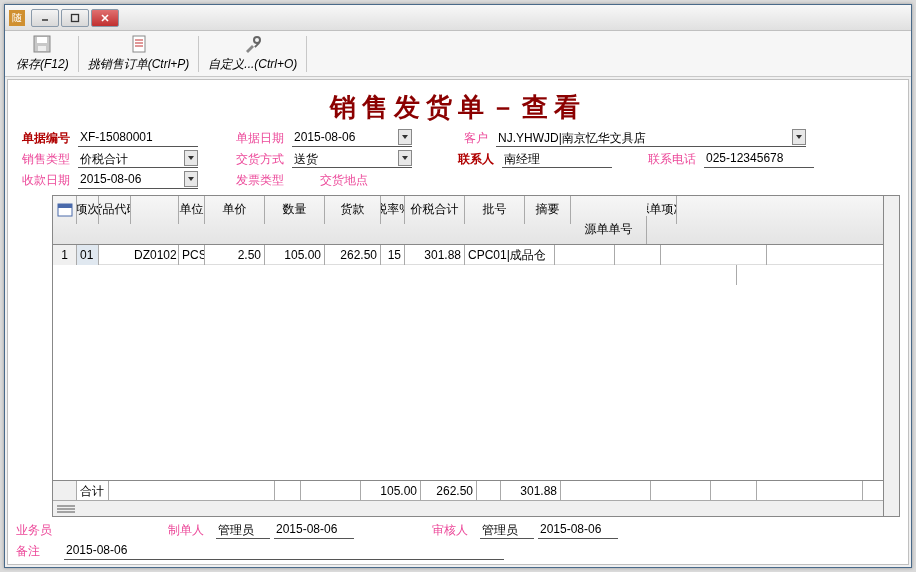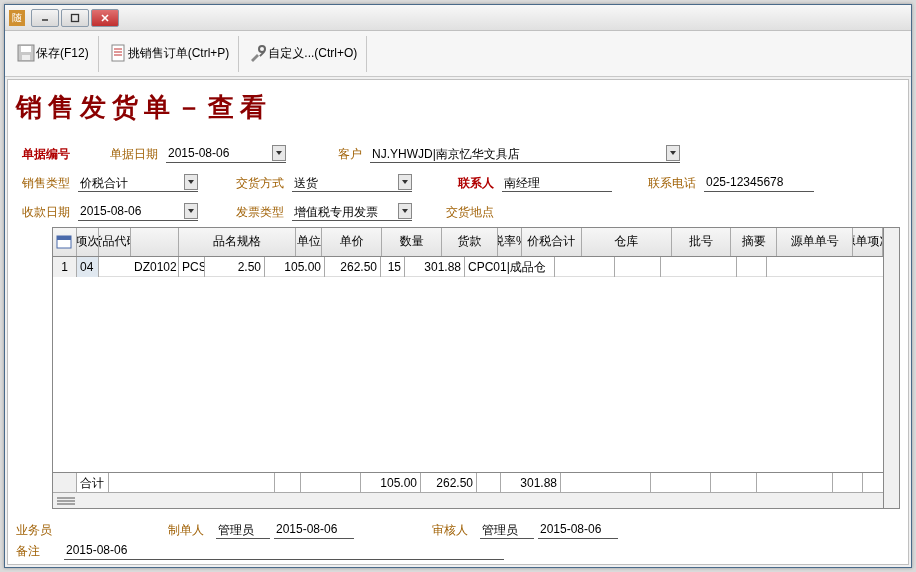--- a/index.html
+++ b/index.html
@@ -16,7 +16,7 @@
 .winbtn svg { width: 10px; height: 10px; }
 
 .toolbar { height: 46px; background: #f6f6f6; border-bottom: 1px solid #c8c8c8; display: flex; align-items: center; padding: 2px 4px; gap: 0; }
-.toolbtn { display: flex; flex-direction: row; align-items: center; padding: 10px 6px; border: 1px solid transparent; cursor: pointer; }
+.toolbtn { display: flex; flex-direction: column; align-items: center; padding: 10px 6px; border: 1px solid transparent; cursor: pointer; font-style: italic; }
 .toolbtn .ticon { width: 20px; height: 20px; margin-bottom: 2px; }
 .toolbtn .tlabel { font-size: 12px; }
 .toolbar .sep { width: 1px; height: 36px; background: #c8c8c8; margin: 0 2px; }

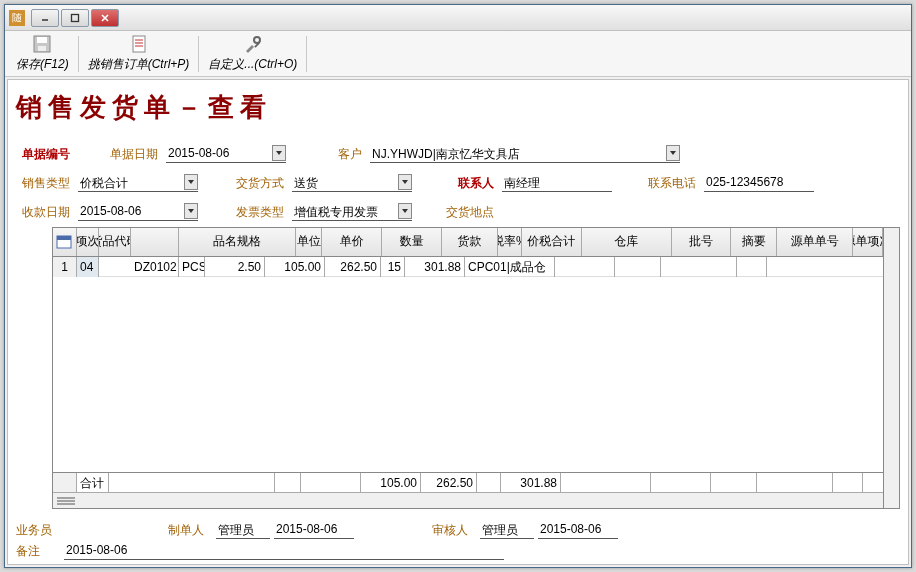--- a/index.html
+++ b/index.html
@@ -23,7 +23,7 @@
 
 .content { flex: 1; background: #fff; margin: 2px; border: 1px solid #c0c0c0; padding: 6px 8px 2px 8px; display: flex; flex-direction: column; overflow: hidden; }
 
-.doc-title { margin: 4px 0 12px 0; }
+.doc-title { text-align: center; margin: 4px 0 4px 0; }
 .doc-title span { font-family: "KaiTi","楷体","STKaiti",serif; font-size: 26px; color: #8b0000; letter-spacing: 6px; font-weight: bold; }
 
 .hdr { display: flex; flex-direction: column; gap: 3px; margin-bottom: 4px; }

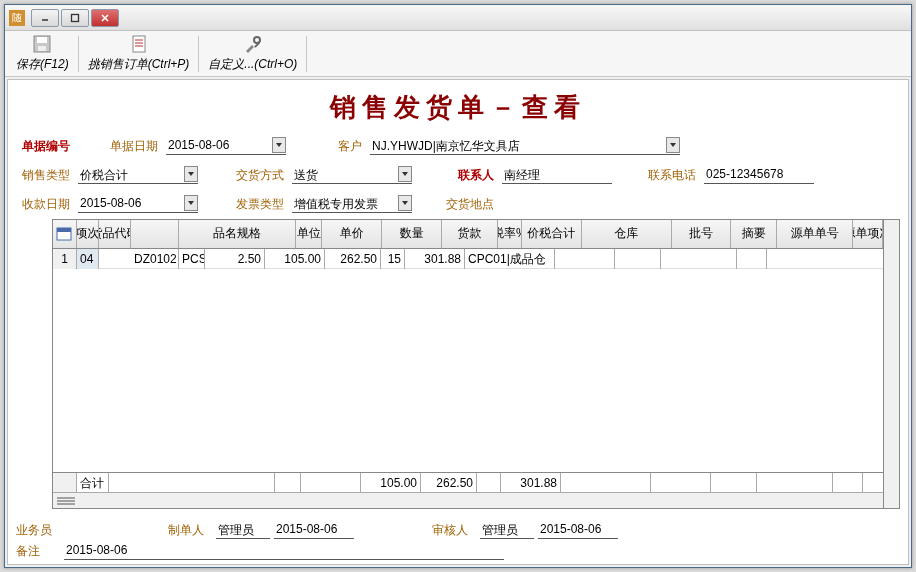--- a/index.html
+++ b/index.html
@@ -27,7 +27,7 @@
 .doc-title span { font-family: "KaiTi","楷体","STKaiti",serif; font-size: 26px; color: #8b0000; letter-spacing: 6px; font-weight: bold; }
 
 .hdr { display: flex; flex-direction: column; gap: 3px; margin-bottom: 4px; }
-.hrow { display: flex; align-items: center; gap: 6px; margin-top: 8px; }
+.hrow { display: flex; align-items: center; gap: 6px; }
 .lbl { width: 56px; text-align: right; color: #a16207; padding-right: 2px; }
 .lbl.red { color: #b00000; font-weight: bold; }
 .fld { border: none; border-bottom: 1px solid #555; background: transparent; padding: 1px 2px; height: 18px; }

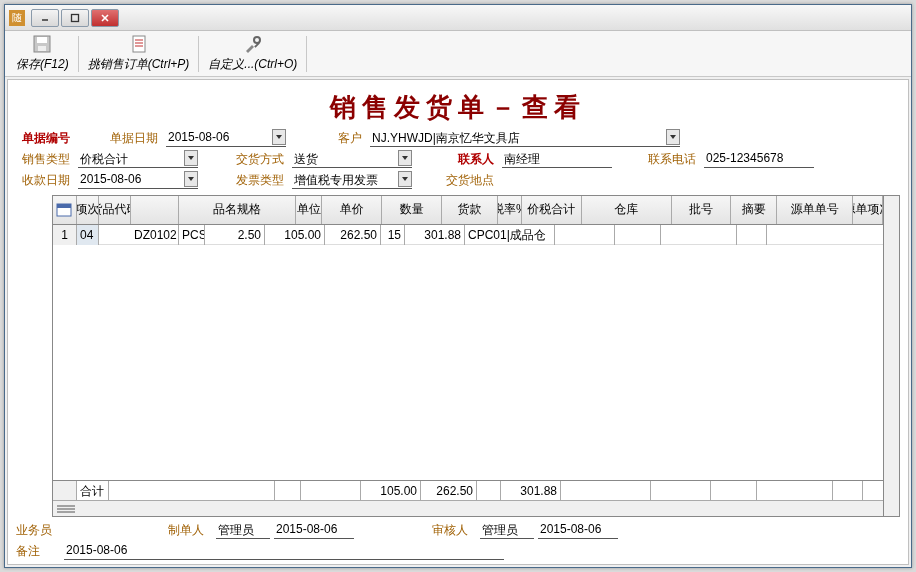--- a/index.html
+++ b/index.html
@@ -126,6 +126,7 @@
     <div class="hdr">
       <div class="hrow">
         <span class="lbl red">单据编号</span>
+        <span class="fld" style="width:120px">XF-15080001</span>
         <span style="width:20px"></span>
         <span class="lbl">单据日期</span>
         <div class="fld combo" style="width:120px"><span>2015-08-06</span><span class="arrow">

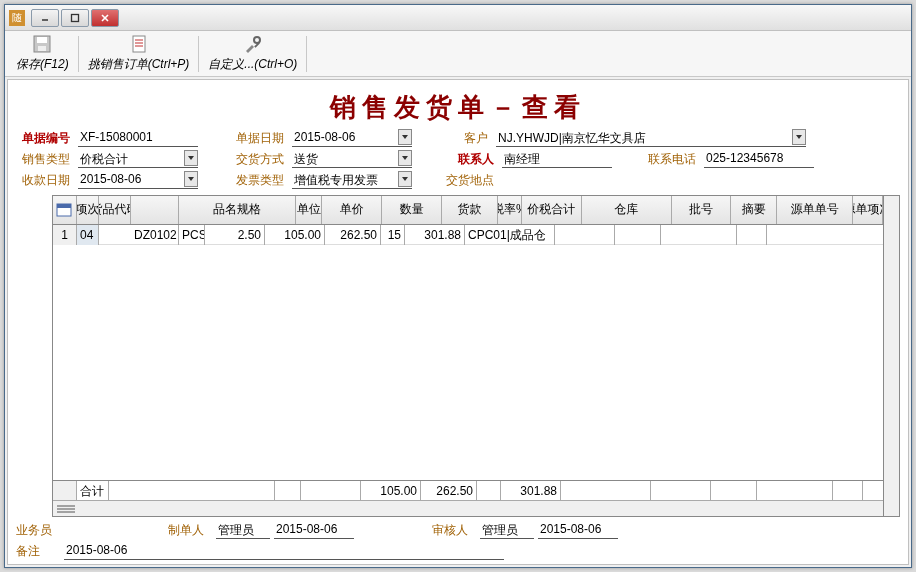--- a/index.html
+++ b/index.html
@@ -28,7 +28,7 @@
 
 .hdr { display: flex; flex-direction: column; gap: 3px; margin-bottom: 4px; }
 .hrow { display: flex; align-items: center; gap: 6px; }
-.lbl { width: 56px; text-align: right; color: #a16207; padding-right: 2px; }
+.lbl { width: 56px; text-align: right; color: #ec4899; padding-right: 2px; }
 .lbl.red { color: #b00000; font-weight: bold; }
 .fld { border: none; border-bottom: 1px solid #555; background: transparent; padding: 1px 2px; height: 18px; }
 .fld.combo { position: relative; }

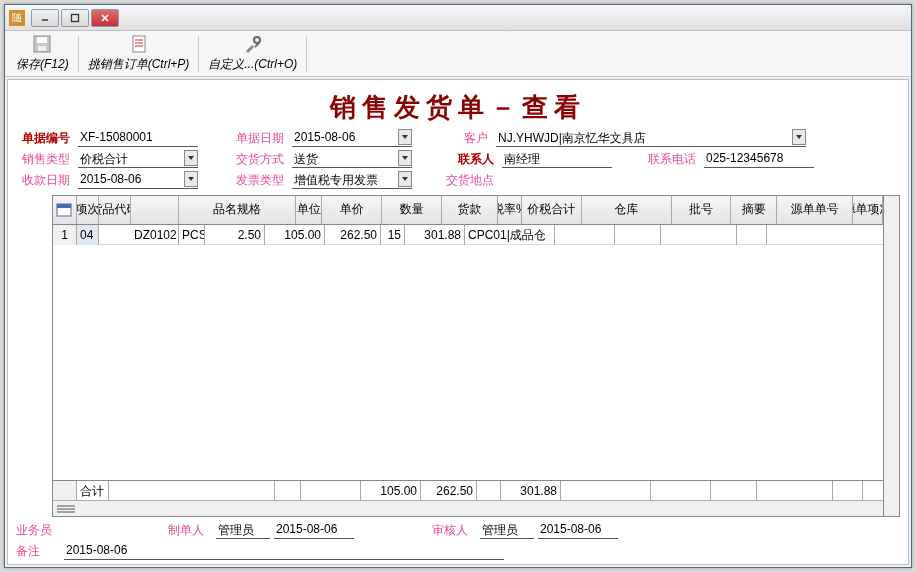--- a/index.html
+++ b/index.html
@@ -172,11 +172,6 @@
             </span></div>
         <span style="width:20px"></span>
         <span class="lbl">发票类型</span>
-        <div class="fld combo" style="width:120px"><span>增值税专用发票</span><span class="arrow">
-              <svg viewBox="0 0 8 8">
-                <path d="M1 2 L4 6 L7 2 Z" fill="#333"></path>
-              </svg>
-            </span></div>
         <span style="width:20px"></span>
         <span class="lbl" style="width:52px">交货地点</span>
       </div>

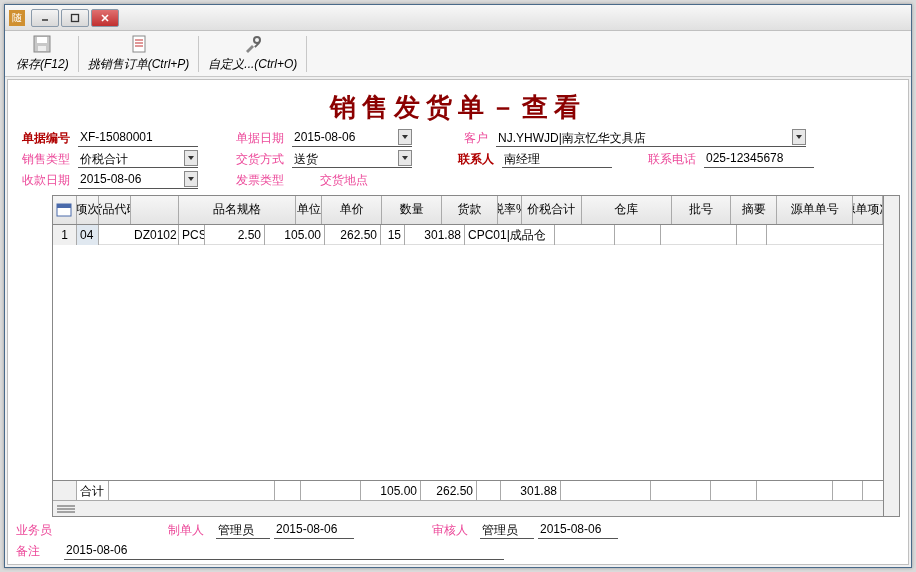--- a/index.html
+++ b/index.html
@@ -189,7 +189,6 @@
         <div class="gc c1">项次</div>
         <div class="gc c2">货品代码</div>
         <div class="gc c3"></div>
-        <div class="gc c4">品名规格</div>
         <div class="gc c5">单位</div>
         <div class="gc c6">单价</div>
         <div class="gc c7">数量</div>

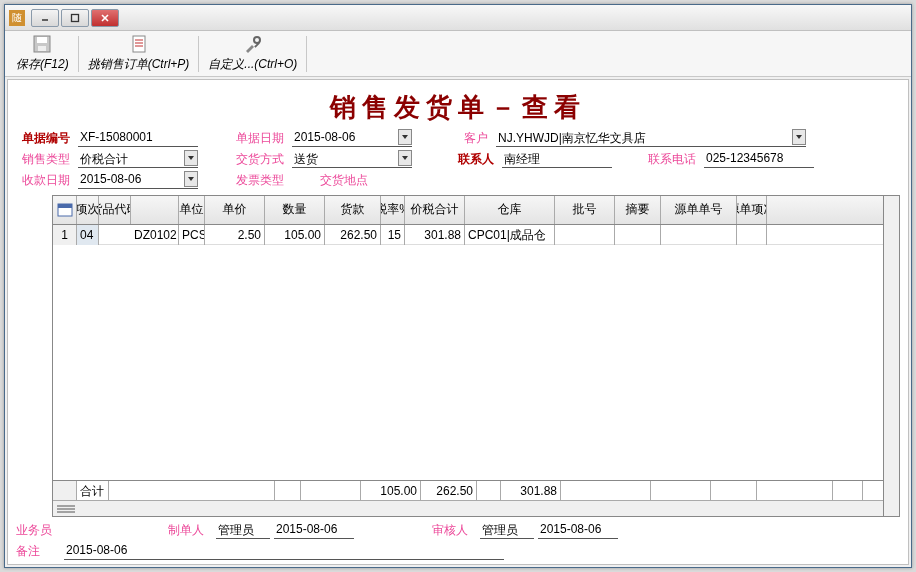--- a/index.html
+++ b/index.html
@@ -195,7 +195,6 @@
         <div class="gc c8">货款</div>
         <div class="gc c9">税率%</div>
         <div class="gc c10">价税合计</div>
-        <div class="gc c11">仓库</div>
         <div class="gc c12">批号</div>
         <div class="gc c13">摘要</div>
         <div class="gc c14">源单单号</div>

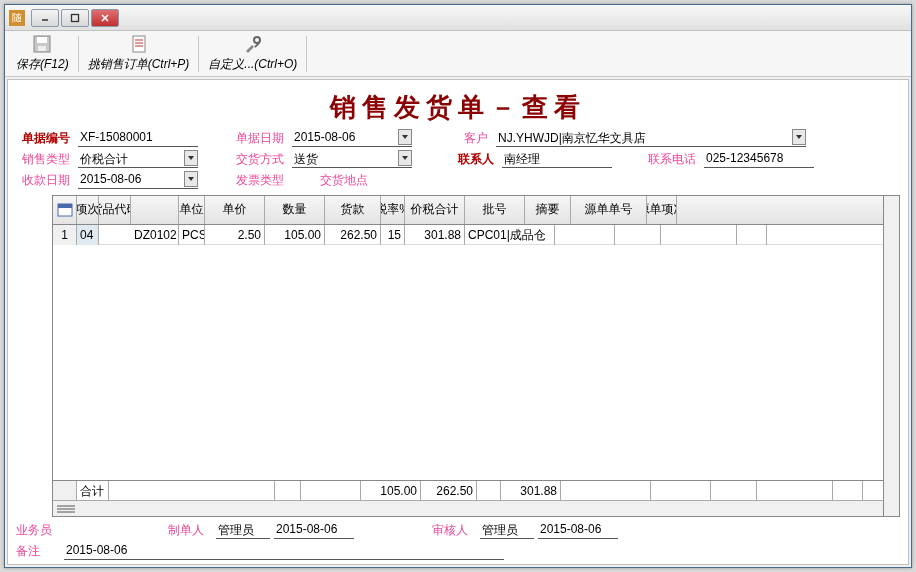--- a/index.html
+++ b/index.html
@@ -51,7 +51,7 @@
 
 .gc.c0{width:24px;} .gc.c1{width:22px;} .gc.c2{width:32px;} .gc.c3{width:48px;} .gc.c4{width:118px;}
 .gc.c5{width:26px;} .gc.c6{width:60px;} .gc.c7{width:60px;} .gc.c8{width:56px;} .gc.c9{width:24px;}
-.gc.c10{width:60px;} .gc.c11{width:90px;} .gc.c12{width:60px;} .gc.c13{width:46px;} .gc.c14{width:76px;} .gc.c15{width:30px;}
+.gc.c10{width:60px;} .gc.c11{width:90px;} .gc.c12{width:60px;} .gc.c13{width:46px;} .gc.c14{width:76px;margin-top:20px;} .gc.c15{width:30px;}
 
 .footer { padding: 4px 0 2px 0; }
 .footer .hrow { gap: 4px; }

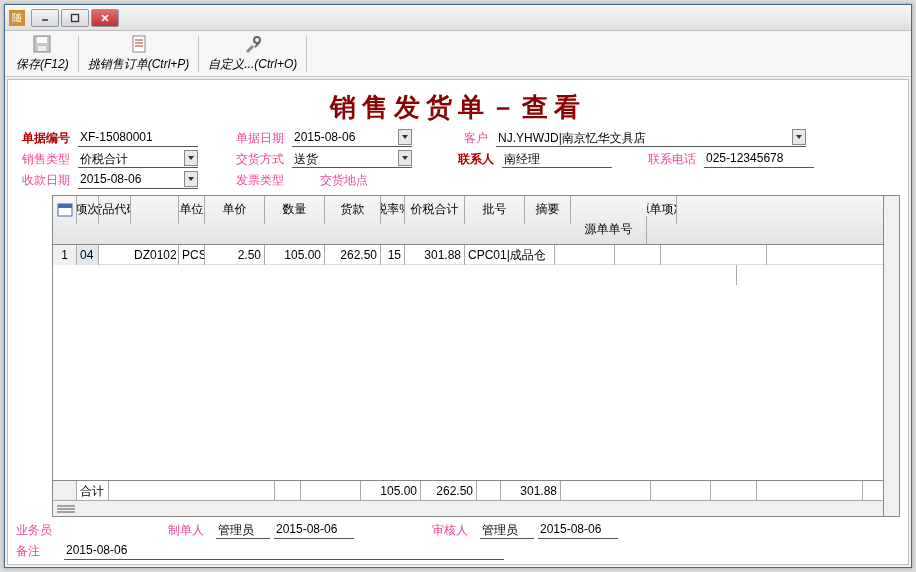--- a/index.html
+++ b/index.html
@@ -203,7 +203,7 @@
       <div class="gbody">
         <div class="grow">
           <div class="gc c0 rownum">1</div>
-          <div class="gc c1 rowsel">04</div>
+          <div class="gc c1 rowsel">01</div>
           <div class="gc c2" style="border-right:none"></div>
           <div class="gc c3">DZ0102</div>
           <div class="gc c5">PCS</div>

